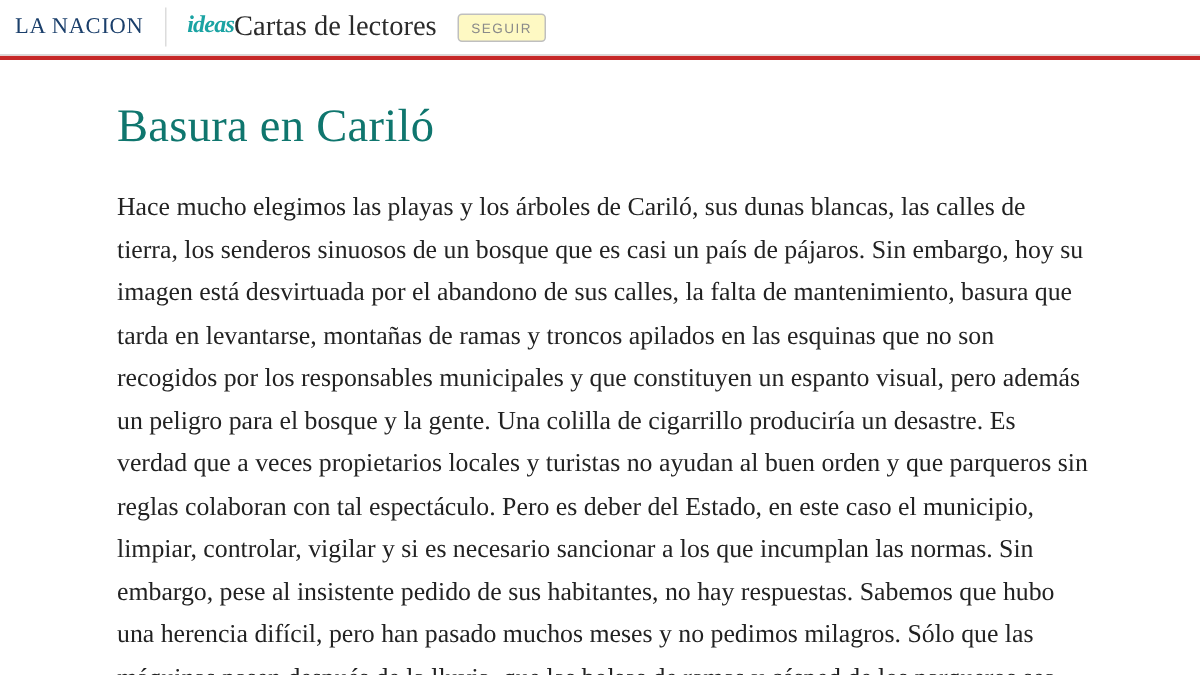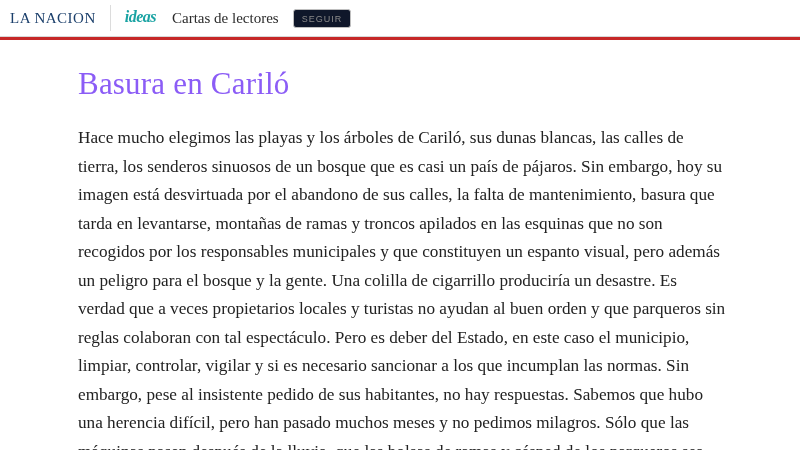--- a/index.html
+++ b/index.html
@@ -57,9 +57,9 @@
   }
   .section-title {
     font-family: "Liberation Serif", serif;
-    font-size: 15px;
+    font-size: 19px;
     color: #2b2b2b;
-    margin-left: 16px;
+    margin-left: 0;
     white-space: nowrap;
   }
   .follow-btn {

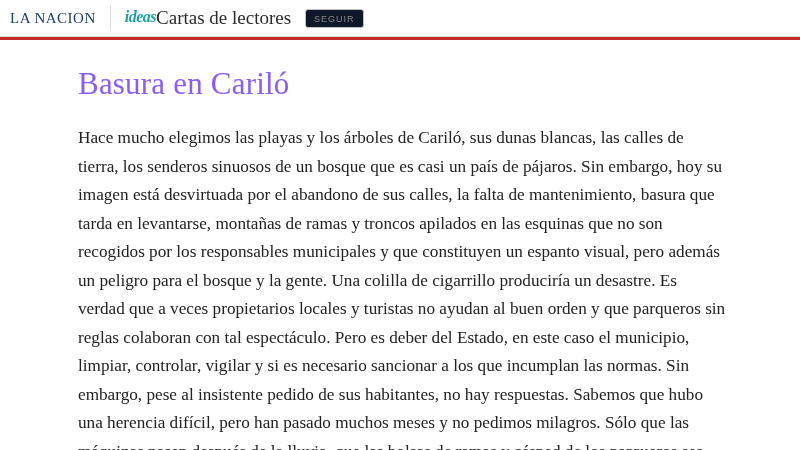--- a/index.html
+++ b/index.html
@@ -71,7 +71,7 @@
     font-size: 9px;
     letter-spacing: 1px;
     padding: 4px 8px 3px 8px;
-    background: #0f172a;
+    background: #fef9c3;
     cursor: pointer;
     white-space: nowrap;
   }

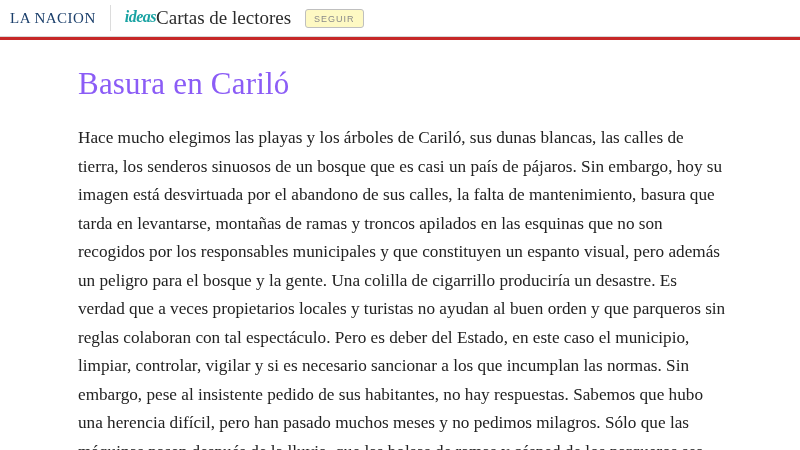--- a/index.html
+++ b/index.html
@@ -88,7 +88,7 @@
   .headline {
     font-family: "Liberation Serif", serif;
     font-size: 31px;
-    color: #8b5cf6;
+    color: #0f766e;
     font-weight: normal;
     margin: 26px 0 2px 0;
     letter-spacing: 0.2px;

